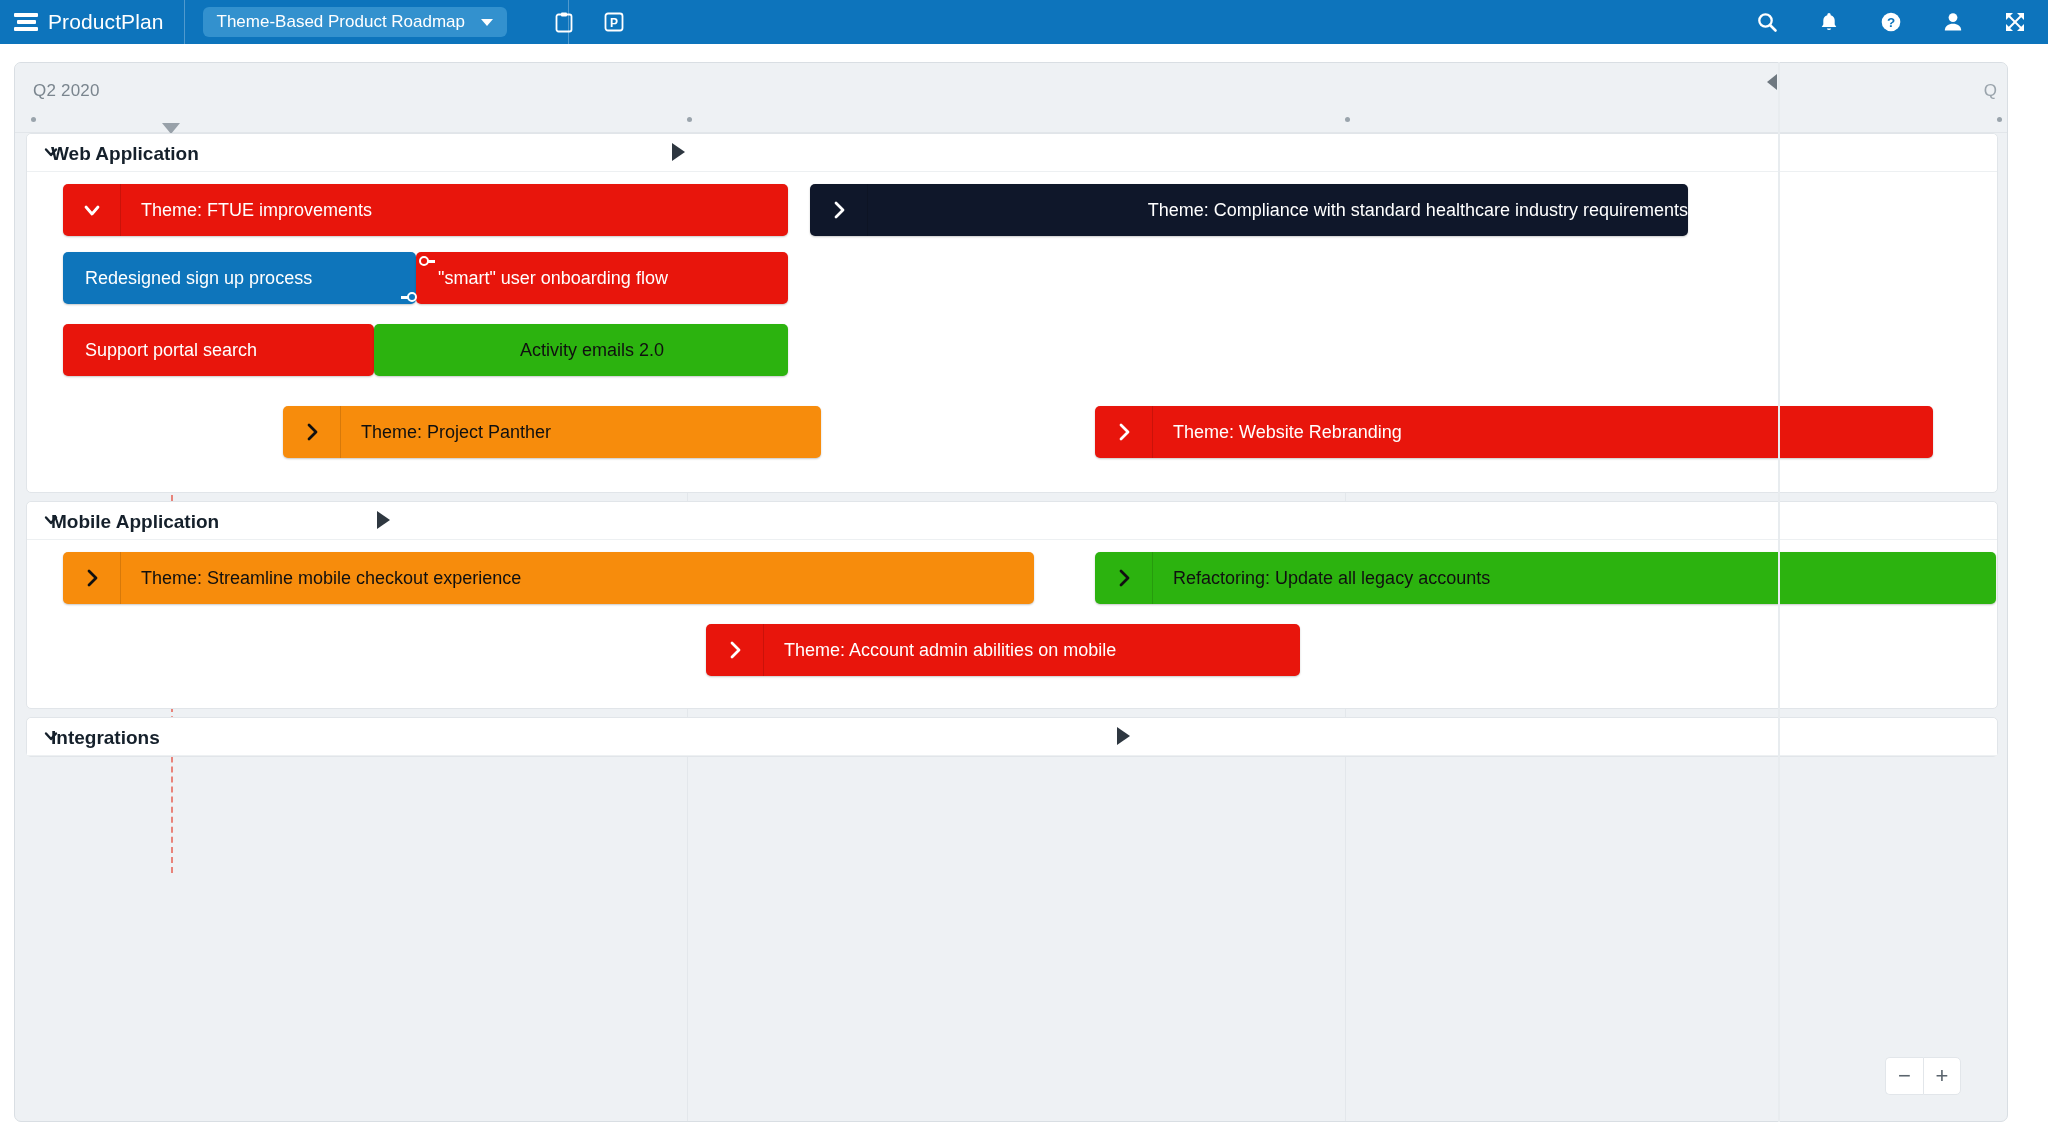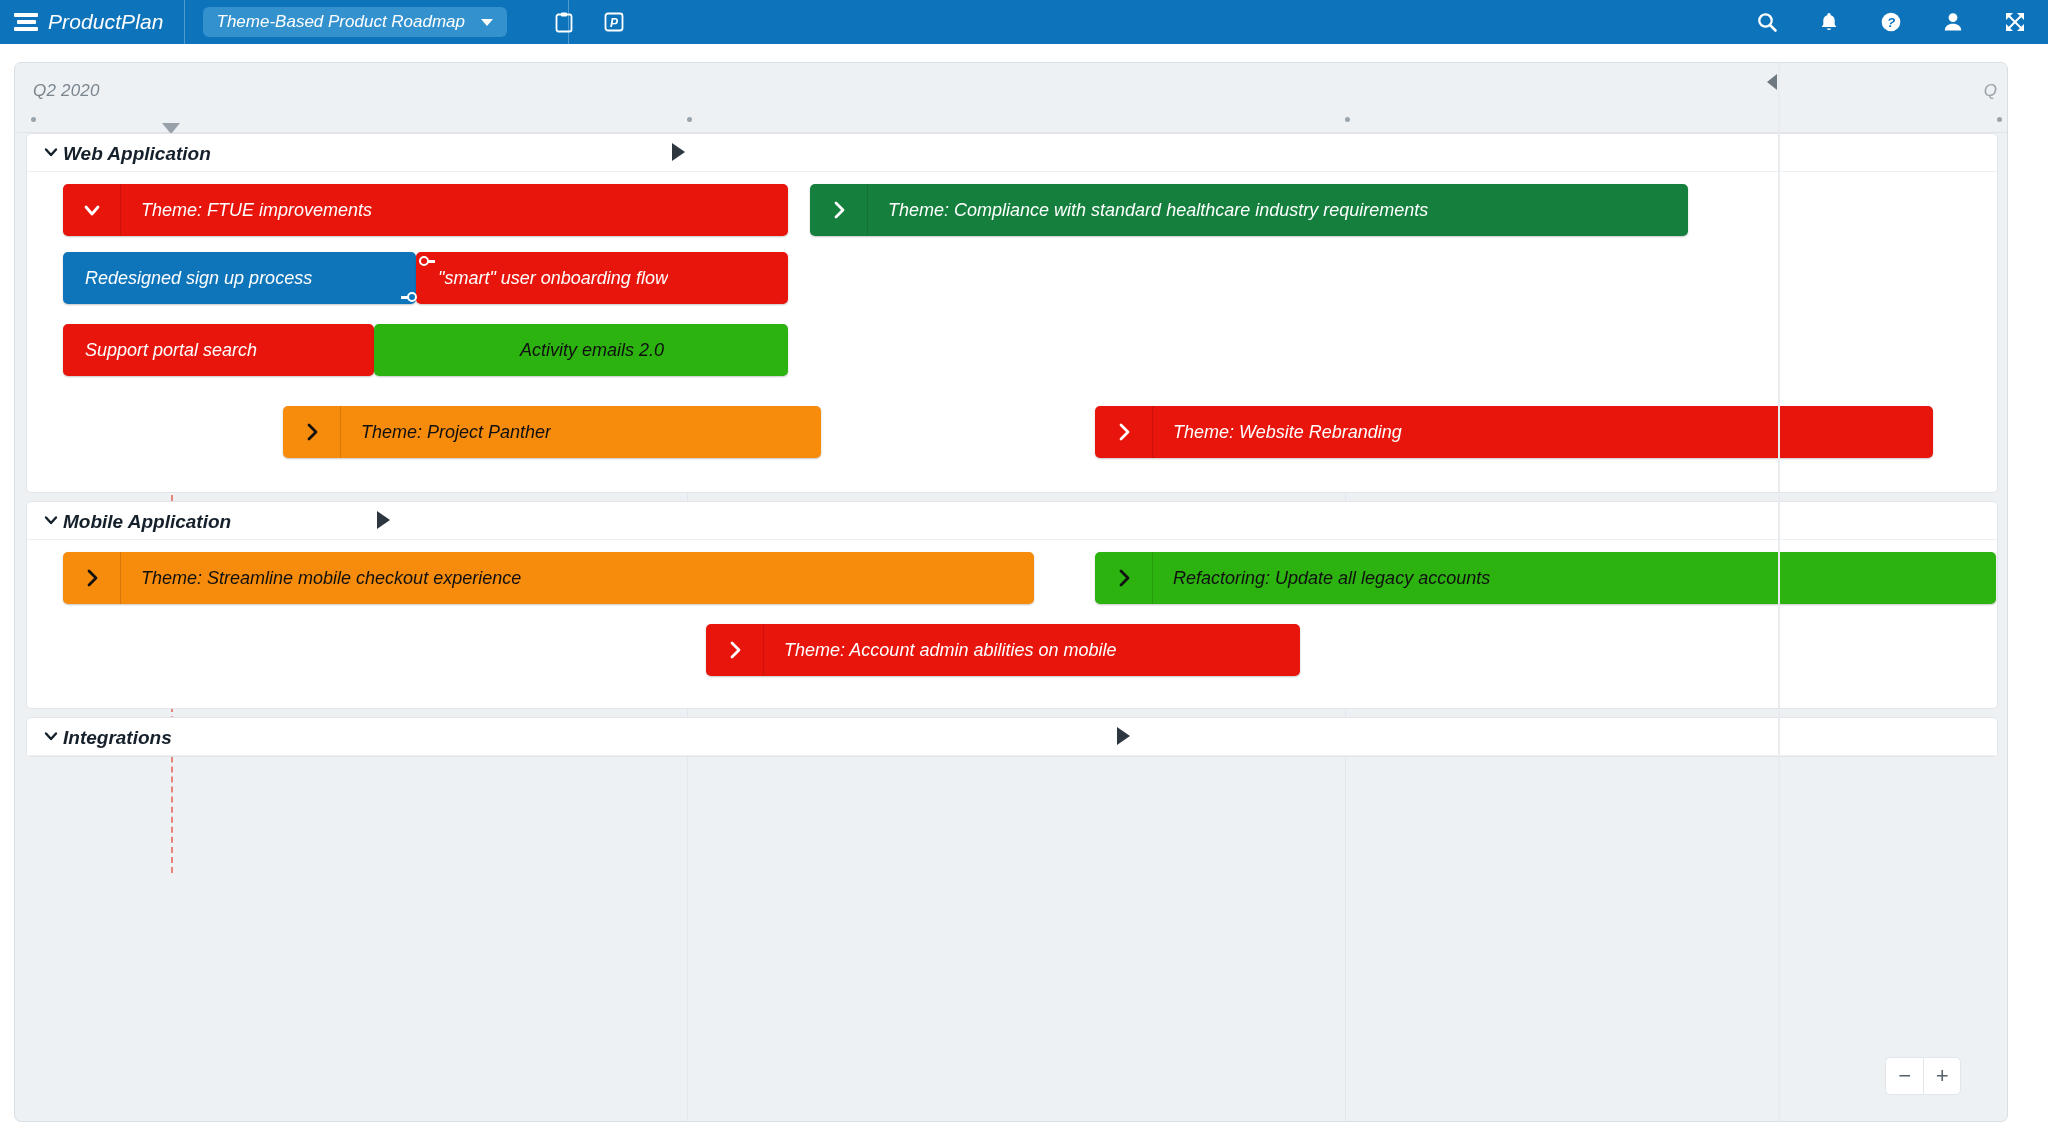--- a/index.html
+++ b/index.html
@@ -9,7 +9,7 @@
     font-family: "Liberation Sans", sans-serif;
     overflow: hidden;
   }
-  .app { position: relative; width: 1780px; height: 1135px; background:#fff;font-style:italic; }
+  .app { position: relative; width: 1780px; height: 1135px; background:#fff; }
 
   
   .topbar {

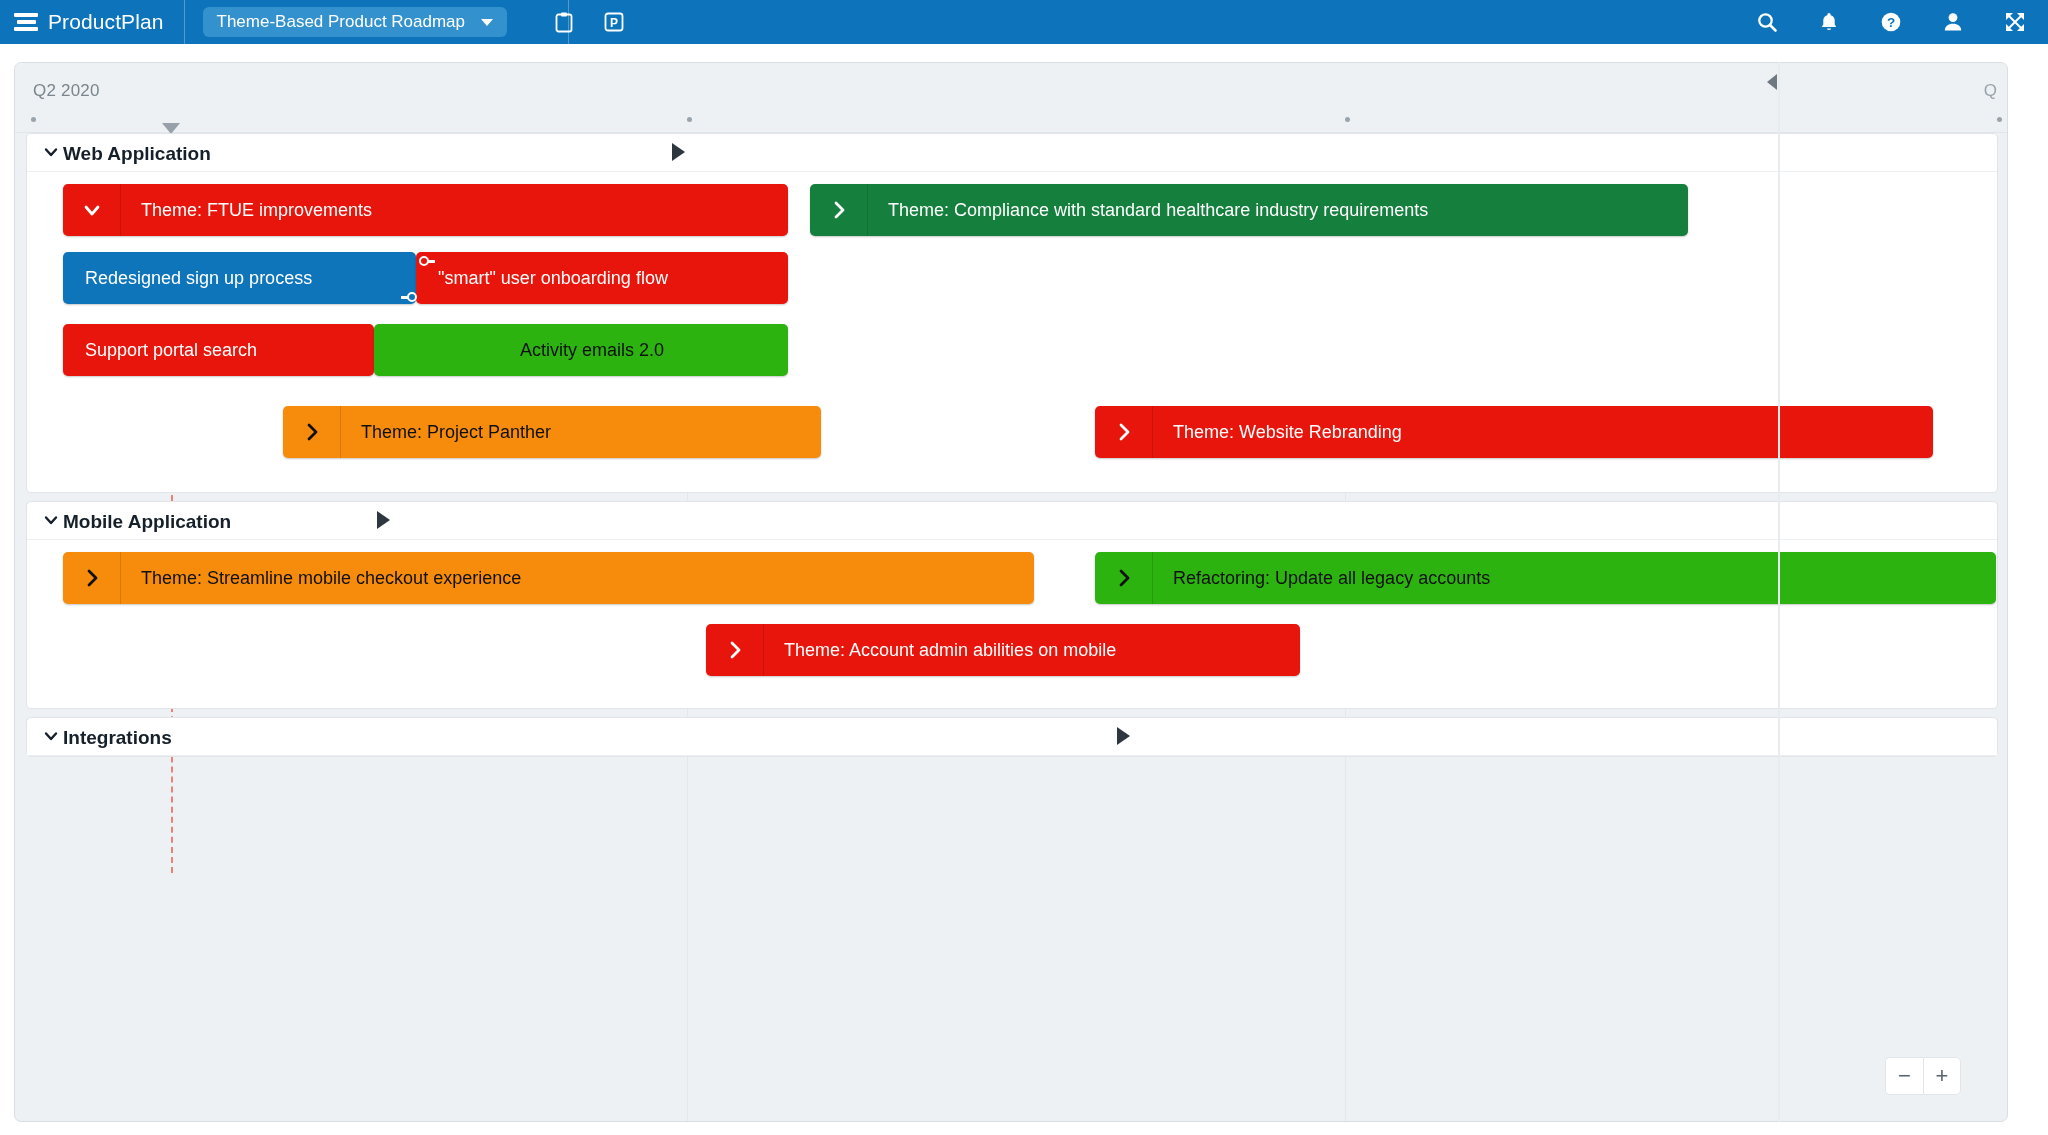--- a/index.html
+++ b/index.html
@@ -64,7 +64,7 @@
   .lane { position:relative; background:#fff; border:1px solid #E1E5E9; border-radius:5px; margin:0 11px 8px 11px; }
   .lane-head { position:relative; height:38px; border-bottom:1px solid #EDF0F2; background:#fff; border-radius:5px 5px 0 0;}
   .lane-chev { position:absolute; left:17px; top:11px; width:14px; height:14px; }
-  .lane-title { position:absolute; left:36px; top:9px; font-size:19px; font-weight:bold; color:#15202B; white-space:nowrap; }
+  .lane-title { position:absolute; left:24px; top:9px; font-size:19px; font-weight:bold; color:#15202B; white-space:nowrap; }
   .lane-marker { position:absolute; top:9px; width:0;height:0;
     border-top:9px solid transparent; border-bottom:9px solid transparent; border-left:13px solid #2E3740; }
   .lane-body { position:relative; }

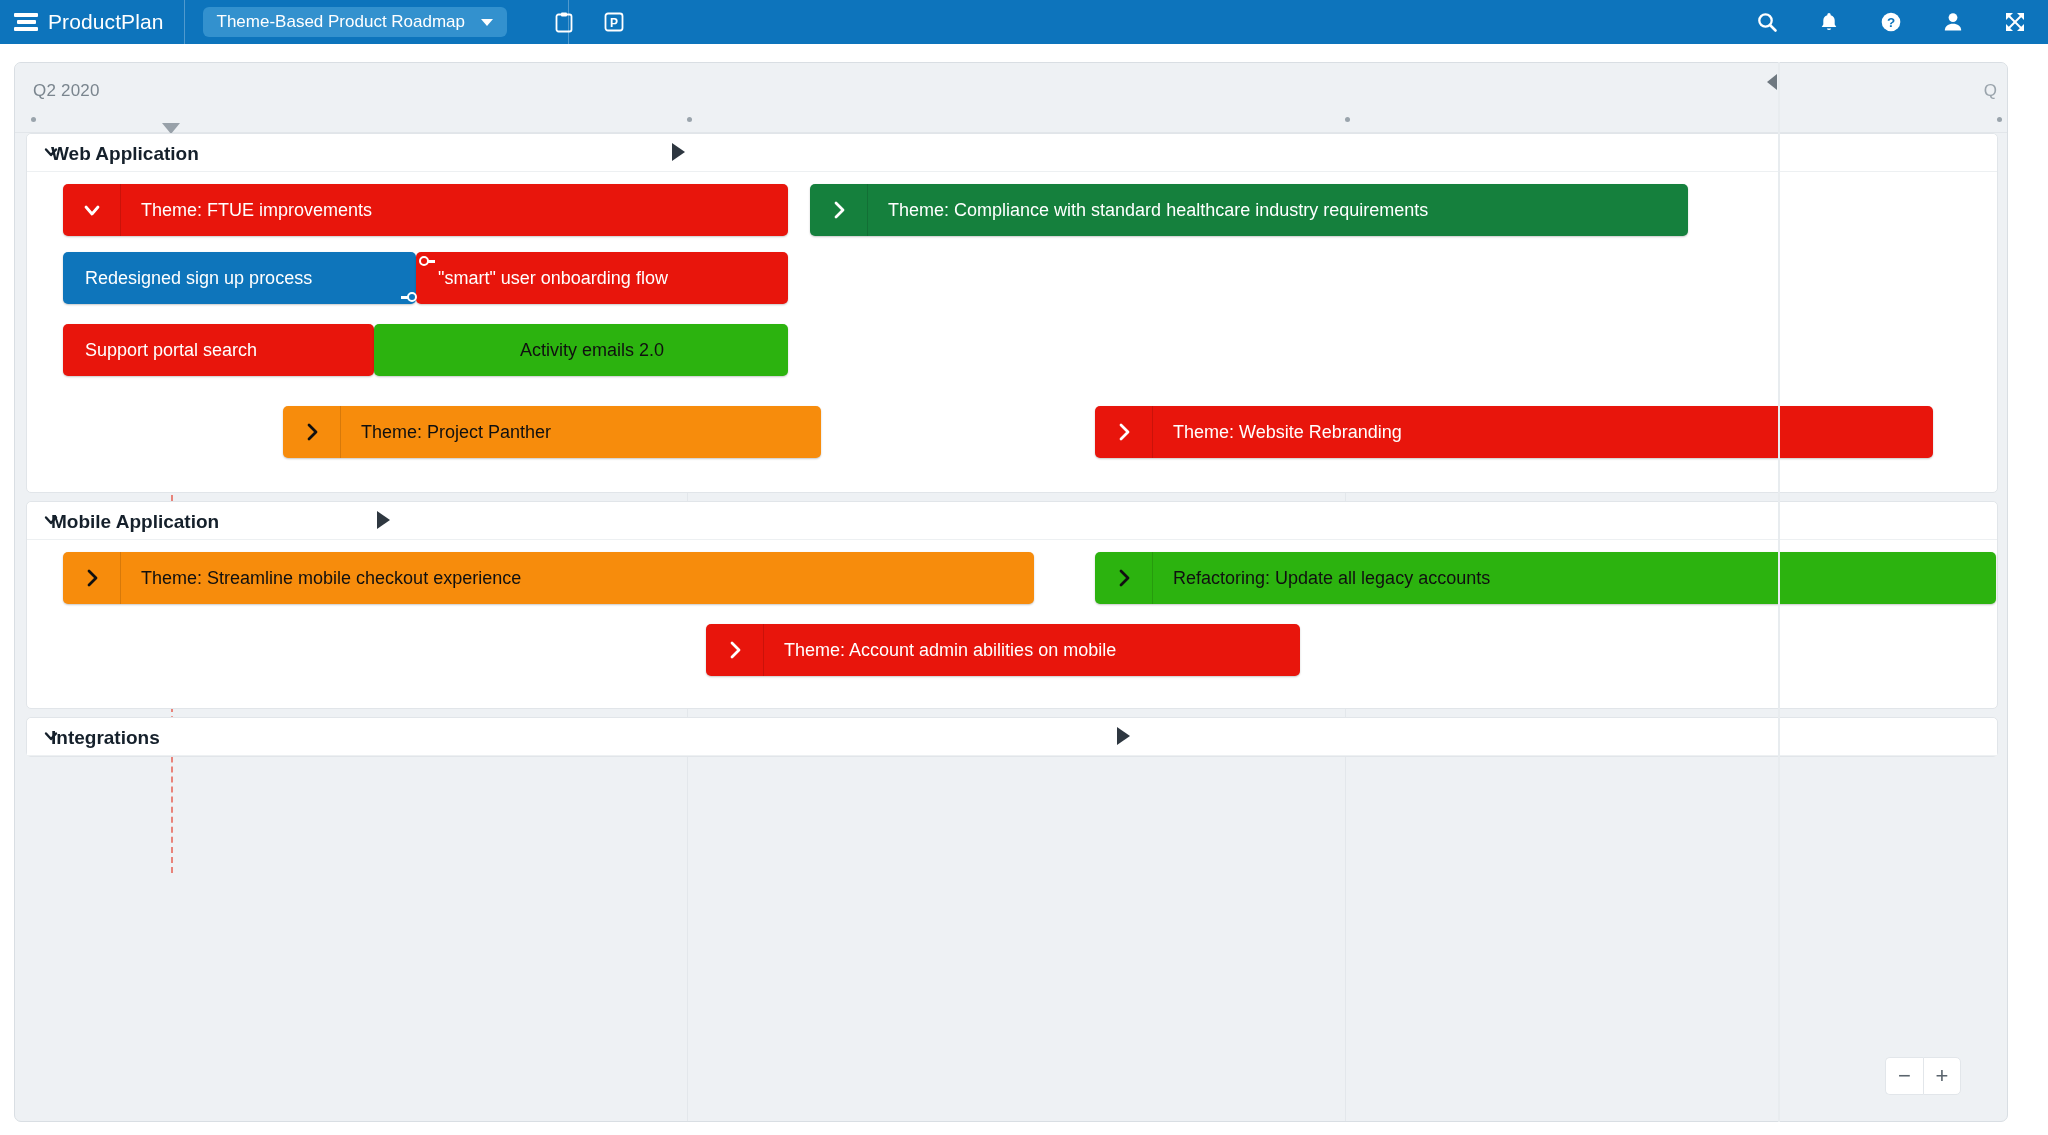--- a/index.html
+++ b/index.html
@@ -220,7 +220,7 @@
               </div>
               <div class="bar-label">Theme: FTUE improvements</div>
             </div>
-            <div class="bar theme light" style="left: 783px; top: 12px; width: 878px; background: #15803d;">
+            <div class="bar theme light" style="left: 783px; top: 12px; width: 878px; background: #0f172a; justify-content: space-between;">
               <div class="bar-handle">
                 <svg width="22" height="22" viewBox="0 0 22 22">
                   <polyline points="8,4 15,11 8,18" fill="none" stroke="#ffffff" stroke-width="2.8" stroke-linecap="round" stroke-linejoin="round"></polyline>

